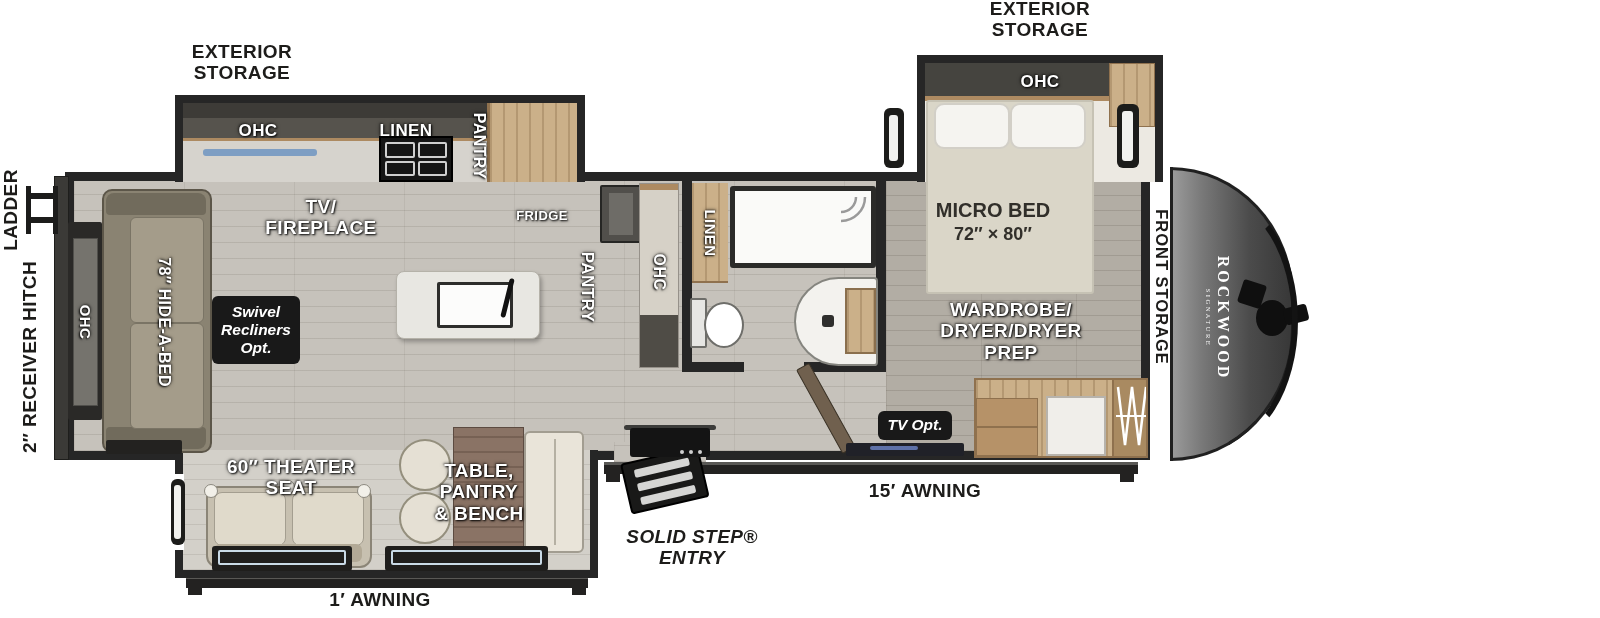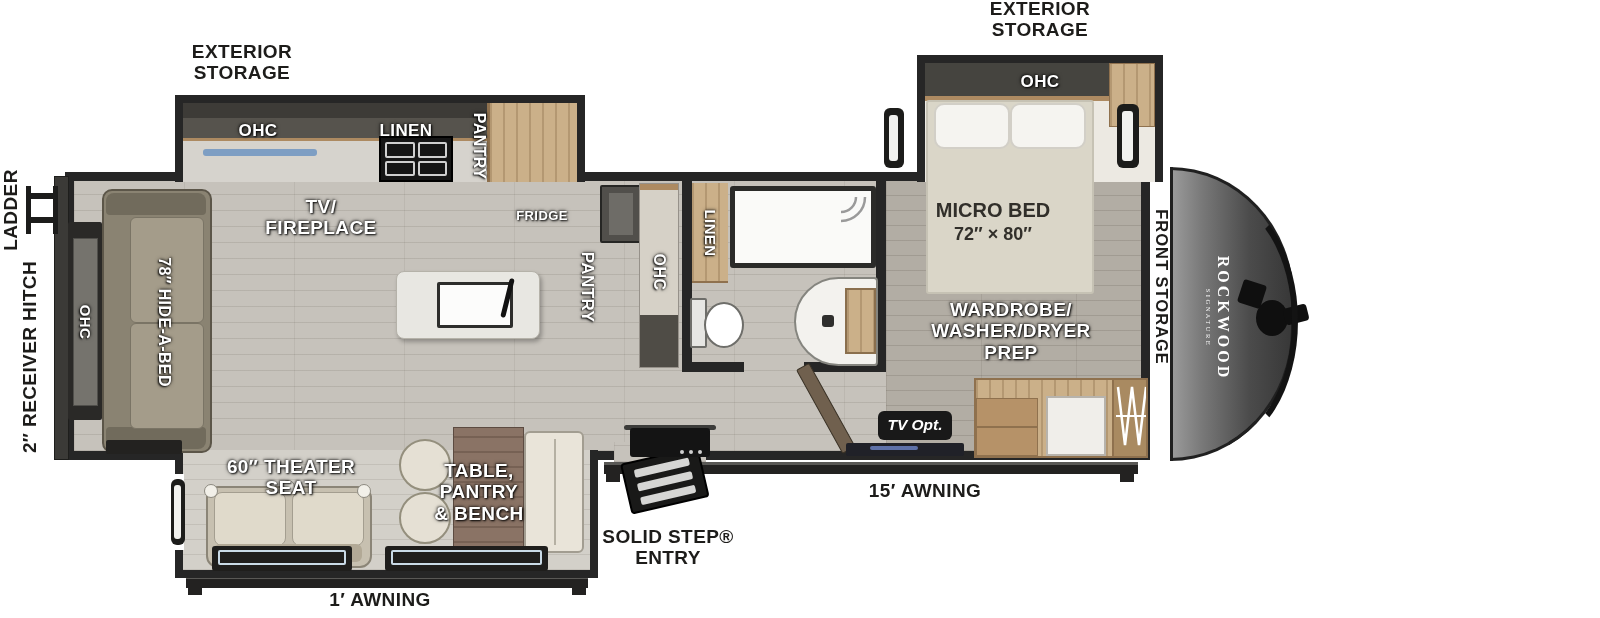--- a/index.html
+++ b/index.html
@@ -167,6 +167,11 @@
   </div>
   <div class="abs lblw rotd" style="left:164px;top:322px;font-size:16px;">78″ HIDE-A-BED</div>
   <div class="abs" style="left:106px;top:440px;width:76px;height:14px;background:#232220;border-radius:2px;z-index:4;"></div>
+  <div class="abs badge" style="left:212px;top:296px;width:88px;height:68px;">
+    <span>Swivel</span>
+    <span>Recliners</span>
+    <span>Opt.</span>
+  </div>
 
   <div class="abs floor3" style="left:175px;top:450px;width:423px;height:128px;border:8px solid var(--wall);border-top:none;box-sizing:border-box;z-index:3;"></div>
   <div class="abs" style="left:169px;top:474px;width:15px;height:76px;background:#fff;z-index:4;"></div>

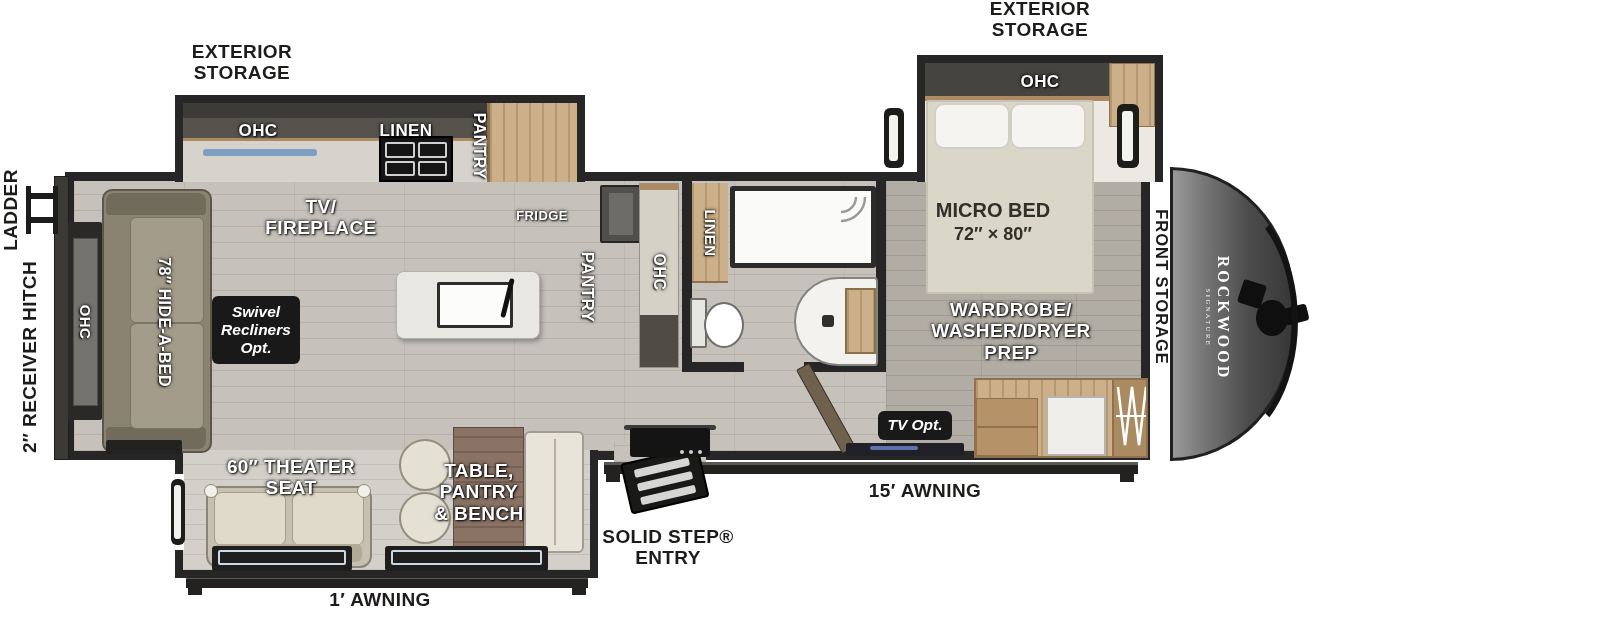--- a/index.html
+++ b/index.html
@@ -254,7 +254,7 @@
   </div>
   <div class="abs lblw" style="left:1011px;top:331px;font-size:19px;">
     <div>WARDROBE/</div>
-    <div>WASHER/DRYER</div>
+    <div>DRYER/DRYER</div>
     <div>PREP</div>
   </div>
 

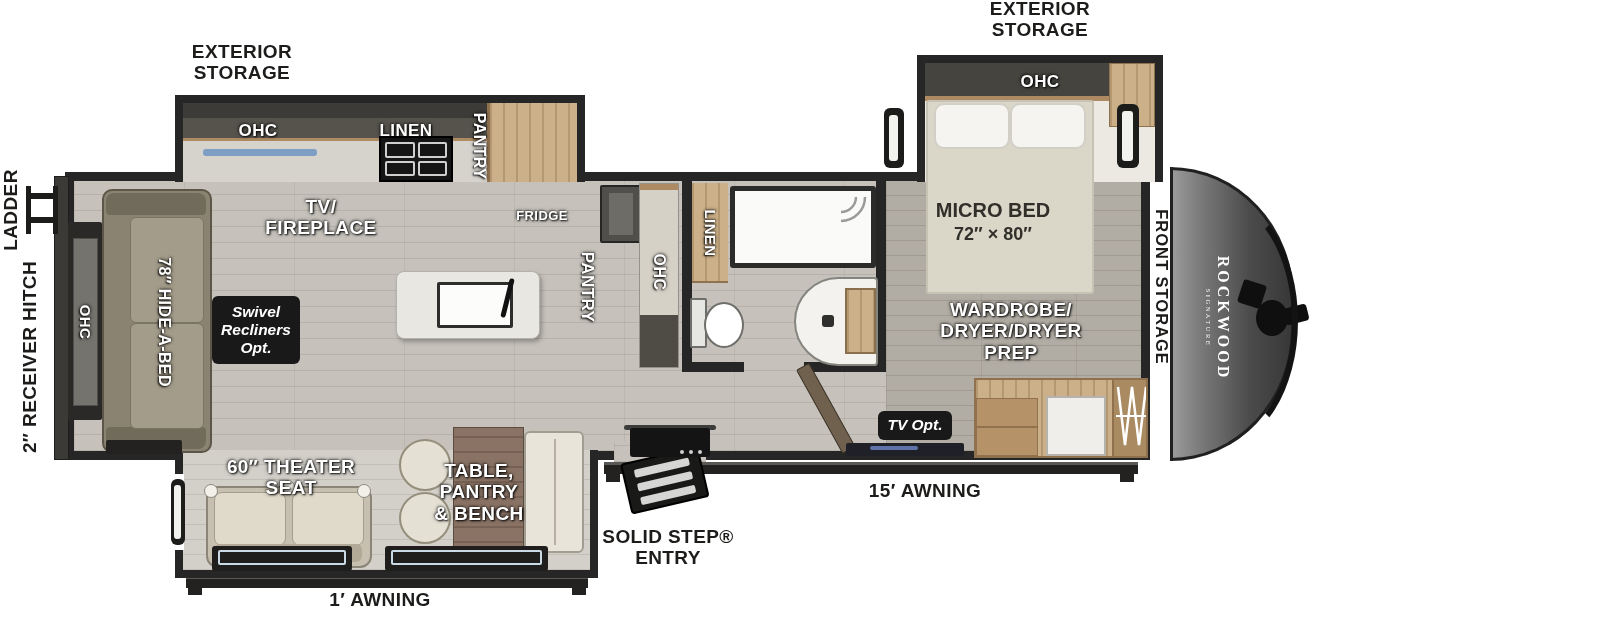--- a/index.html
+++ b/index.html
@@ -221,7 +221,7 @@
     <div class="abs" style="left:10px;right:10px;top:21px;height:8px;background:#d6d6d4;border-radius:2px;"></div>
     <div class="abs" style="left:10px;right:10px;top:35px;height:8px;background:#d6d6d4;border-radius:2px;"></div>
   </div>
-  <div class="abs lblk" style="left:668px;top:547px;">
+  <div class="abs lblk" style="left:692px;top:547px;font-style:italic;">
     <div>SOLID STEP®</div>
     <div>ENTRY</div>
   </div>

